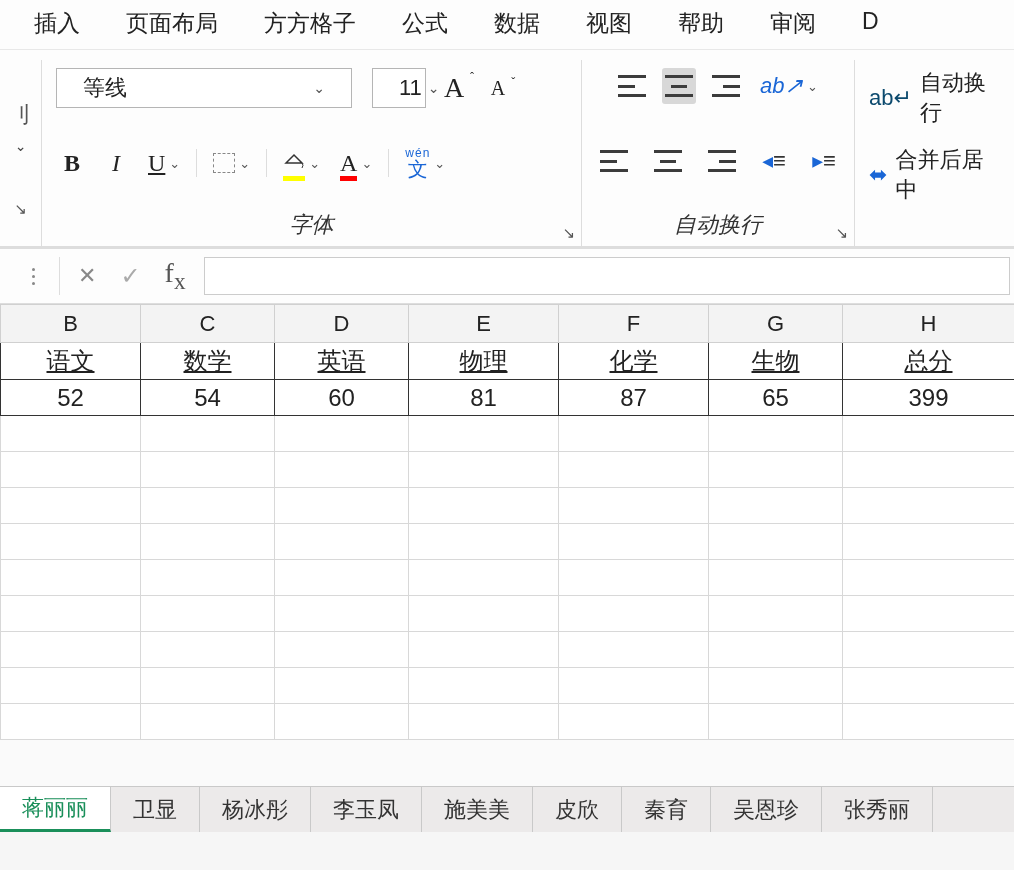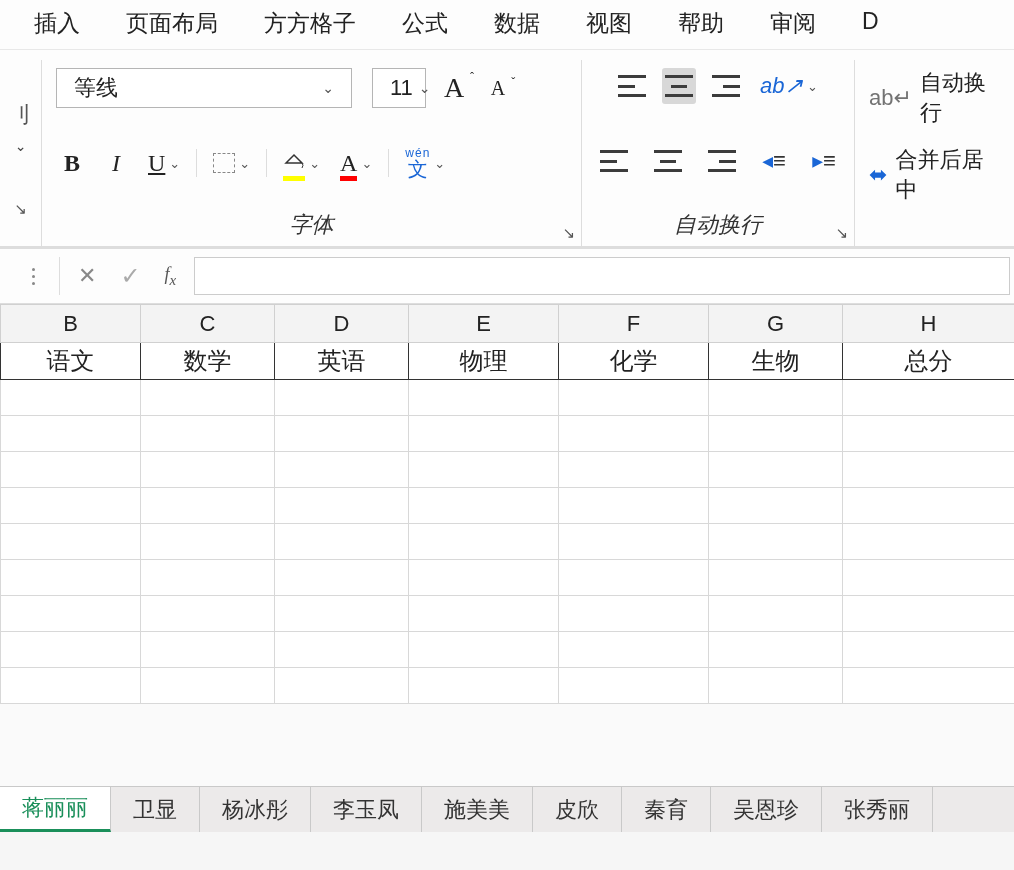--- a/index.html
+++ b/index.html
@@ -69,7 +69,7 @@
     height: 40px;
     font-size: 22px;
     display:flex; align-items:center; justify-content:space-between;
-    padding: 0 17px;
+    padding: 0 26px;
   }
   .font-sel { width: 296px; }
   .size-sel { width: 54px; margin-left: 8px; }

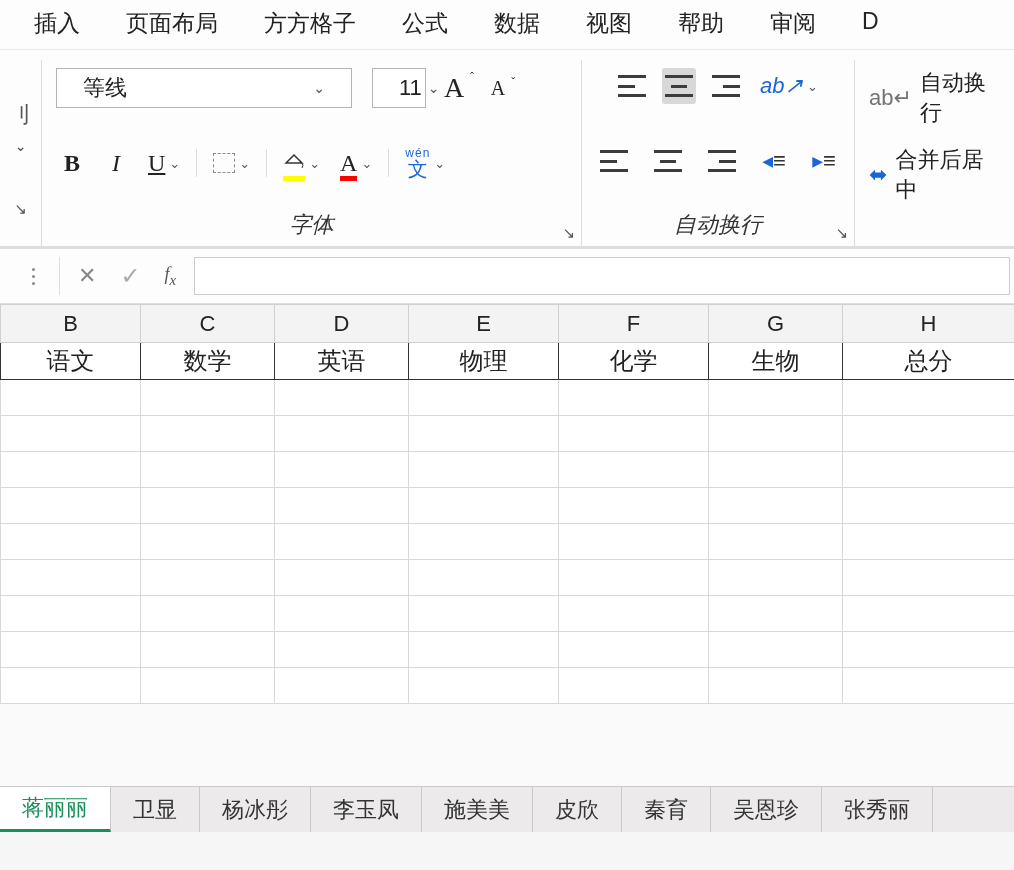--- a/index.html
+++ b/index.html
@@ -343,7 +343,7 @@
   <div class="ribbon-group noborder" style="flex:1">
     <div class="row">
       <div class="big-btn">
-        <span style="color:#737373">ab↵</span>
+        <span style="color:#0c4a6e">ab↵</span>
         <span>自动换行</span>
       </div>
     </div>

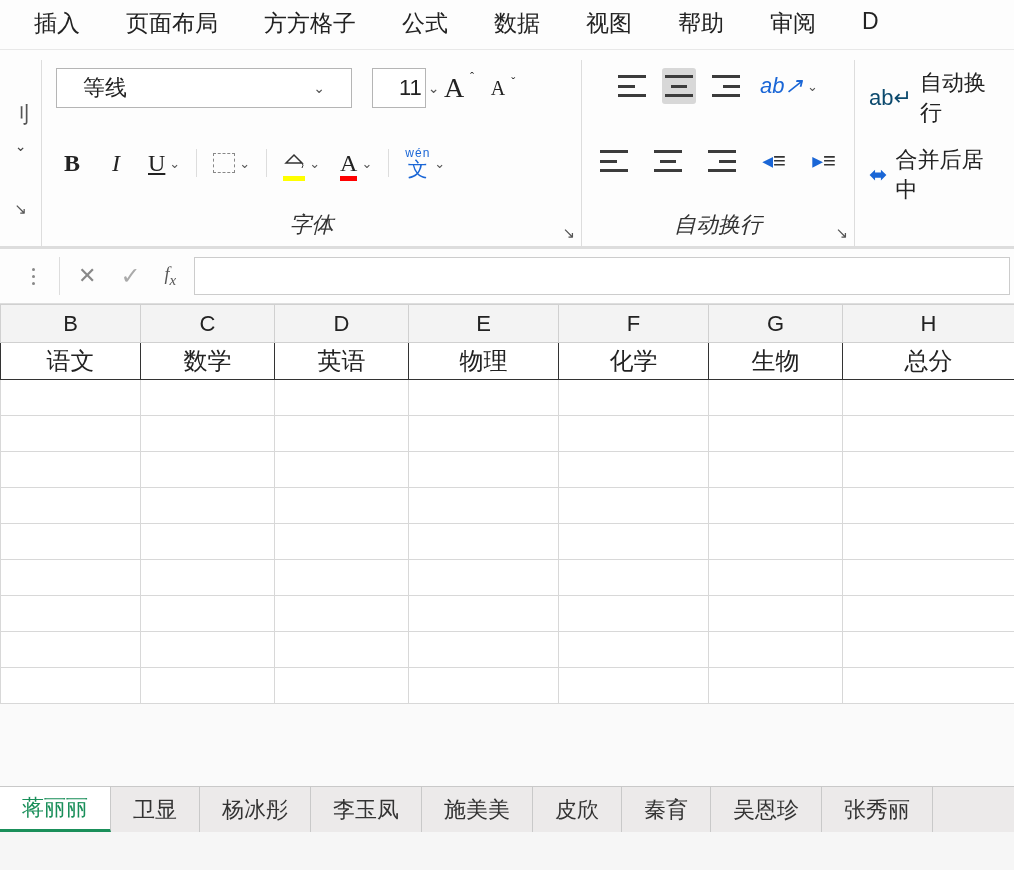--- a/index.html
+++ b/index.html
@@ -144,7 +144,7 @@
   }
   .fdot { width:3px;height:3px;background:#888;border-radius:50%; margin:2px 0;}
   .fbar-btns { display:flex; gap:24px; padding:0 18px; align-items:center;}
-  .fx { font-style:italic; font-family:"Times New Roman",serif; font-size:18px; color:#555;}
+  .fx { font-family:"Times New Roman",serif; font-size:28px; color:#555;}
   .formula-input {
     flex:1; height:38px; border:1px solid #ccc; background:#fff;
     margin-right:4px;

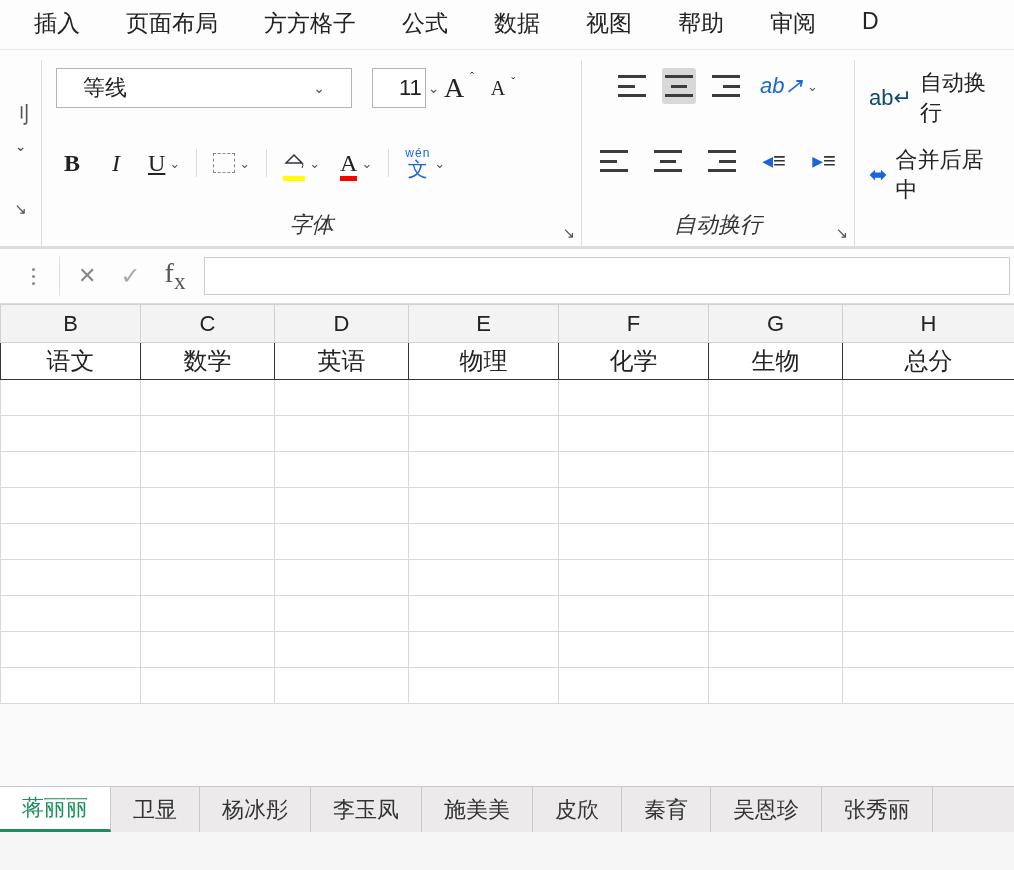--- a/index.html
+++ b/index.html
@@ -176,7 +176,7 @@
   }
   
   .dark td { border:1.5px solid #333; }
-  .dark-top td { border-top:1.5px solid #333; }
+  .dark-top td { border-top:1.5px solid #333;text-decoration:underline; }
 
   
   .tabs {

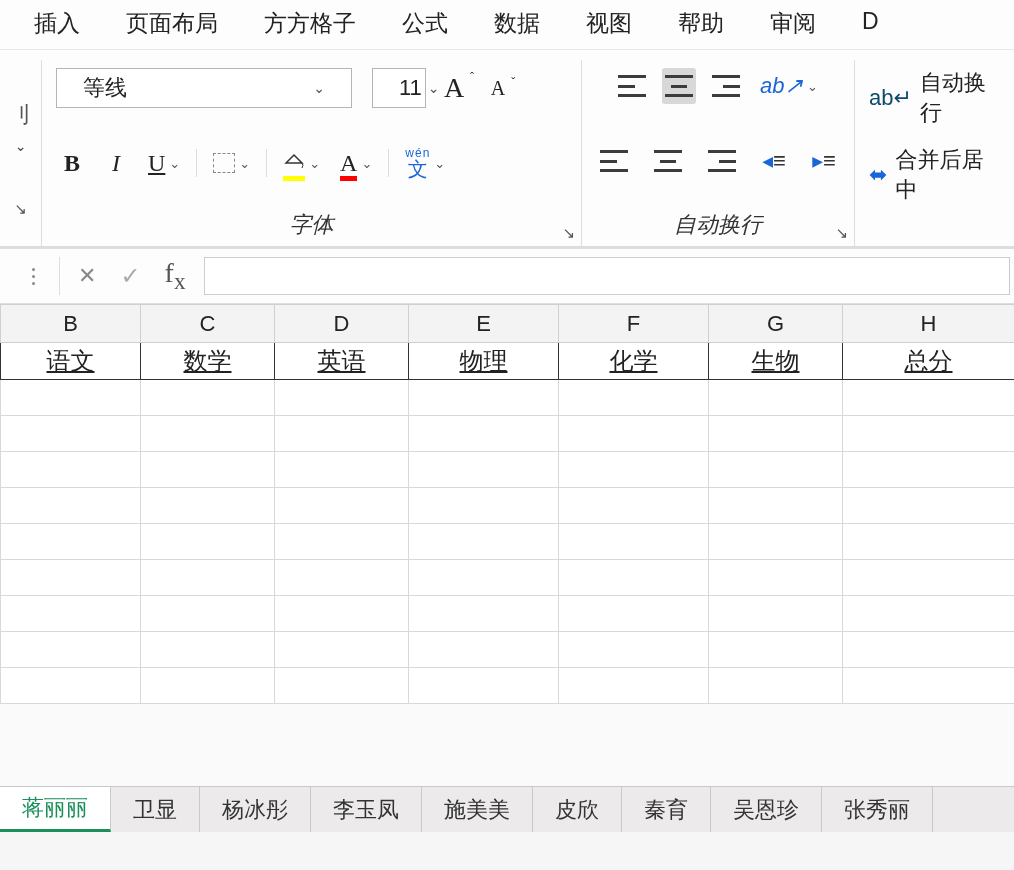--- a/index.html
+++ b/index.html
@@ -403,6 +403,15 @@
     <td>生物</td>
     <td>总分</td>
   </tr>
+  <tr class="dark">
+    <td>52</td>
+    <td>54</td>
+    <td>60</td>
+    <td>81</td>
+    <td>87</td>
+    <td>65</td>
+    <td>399</td>
+  </tr>
 
   <tr>
           <td></td>

